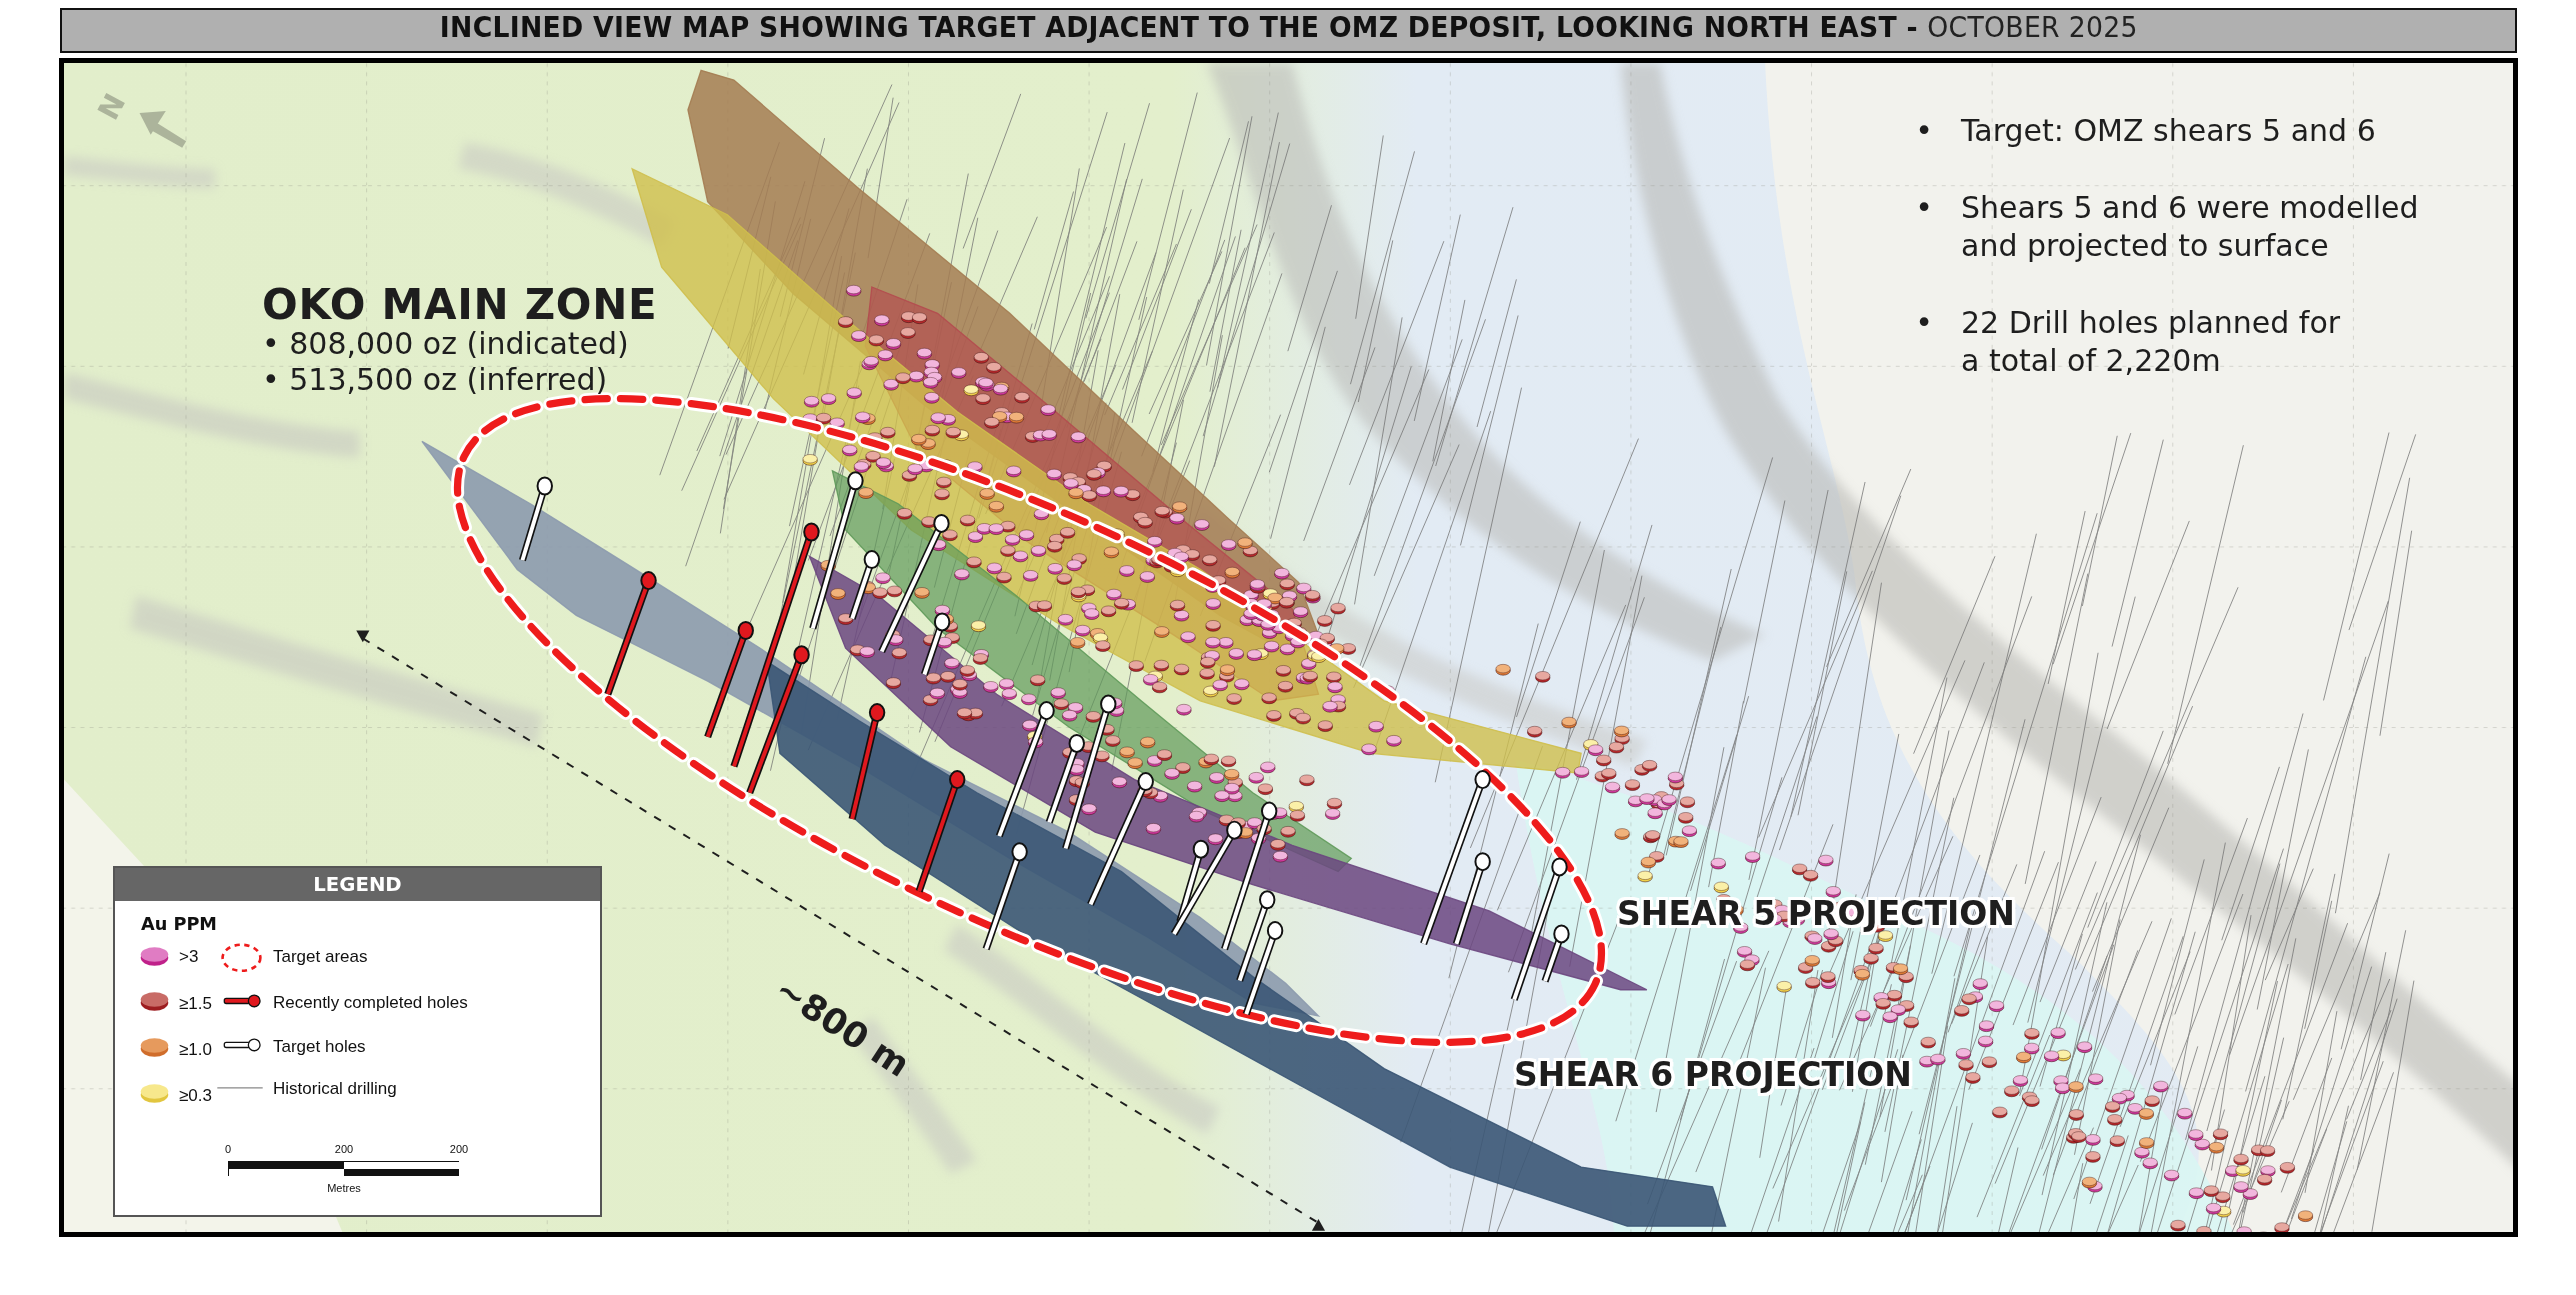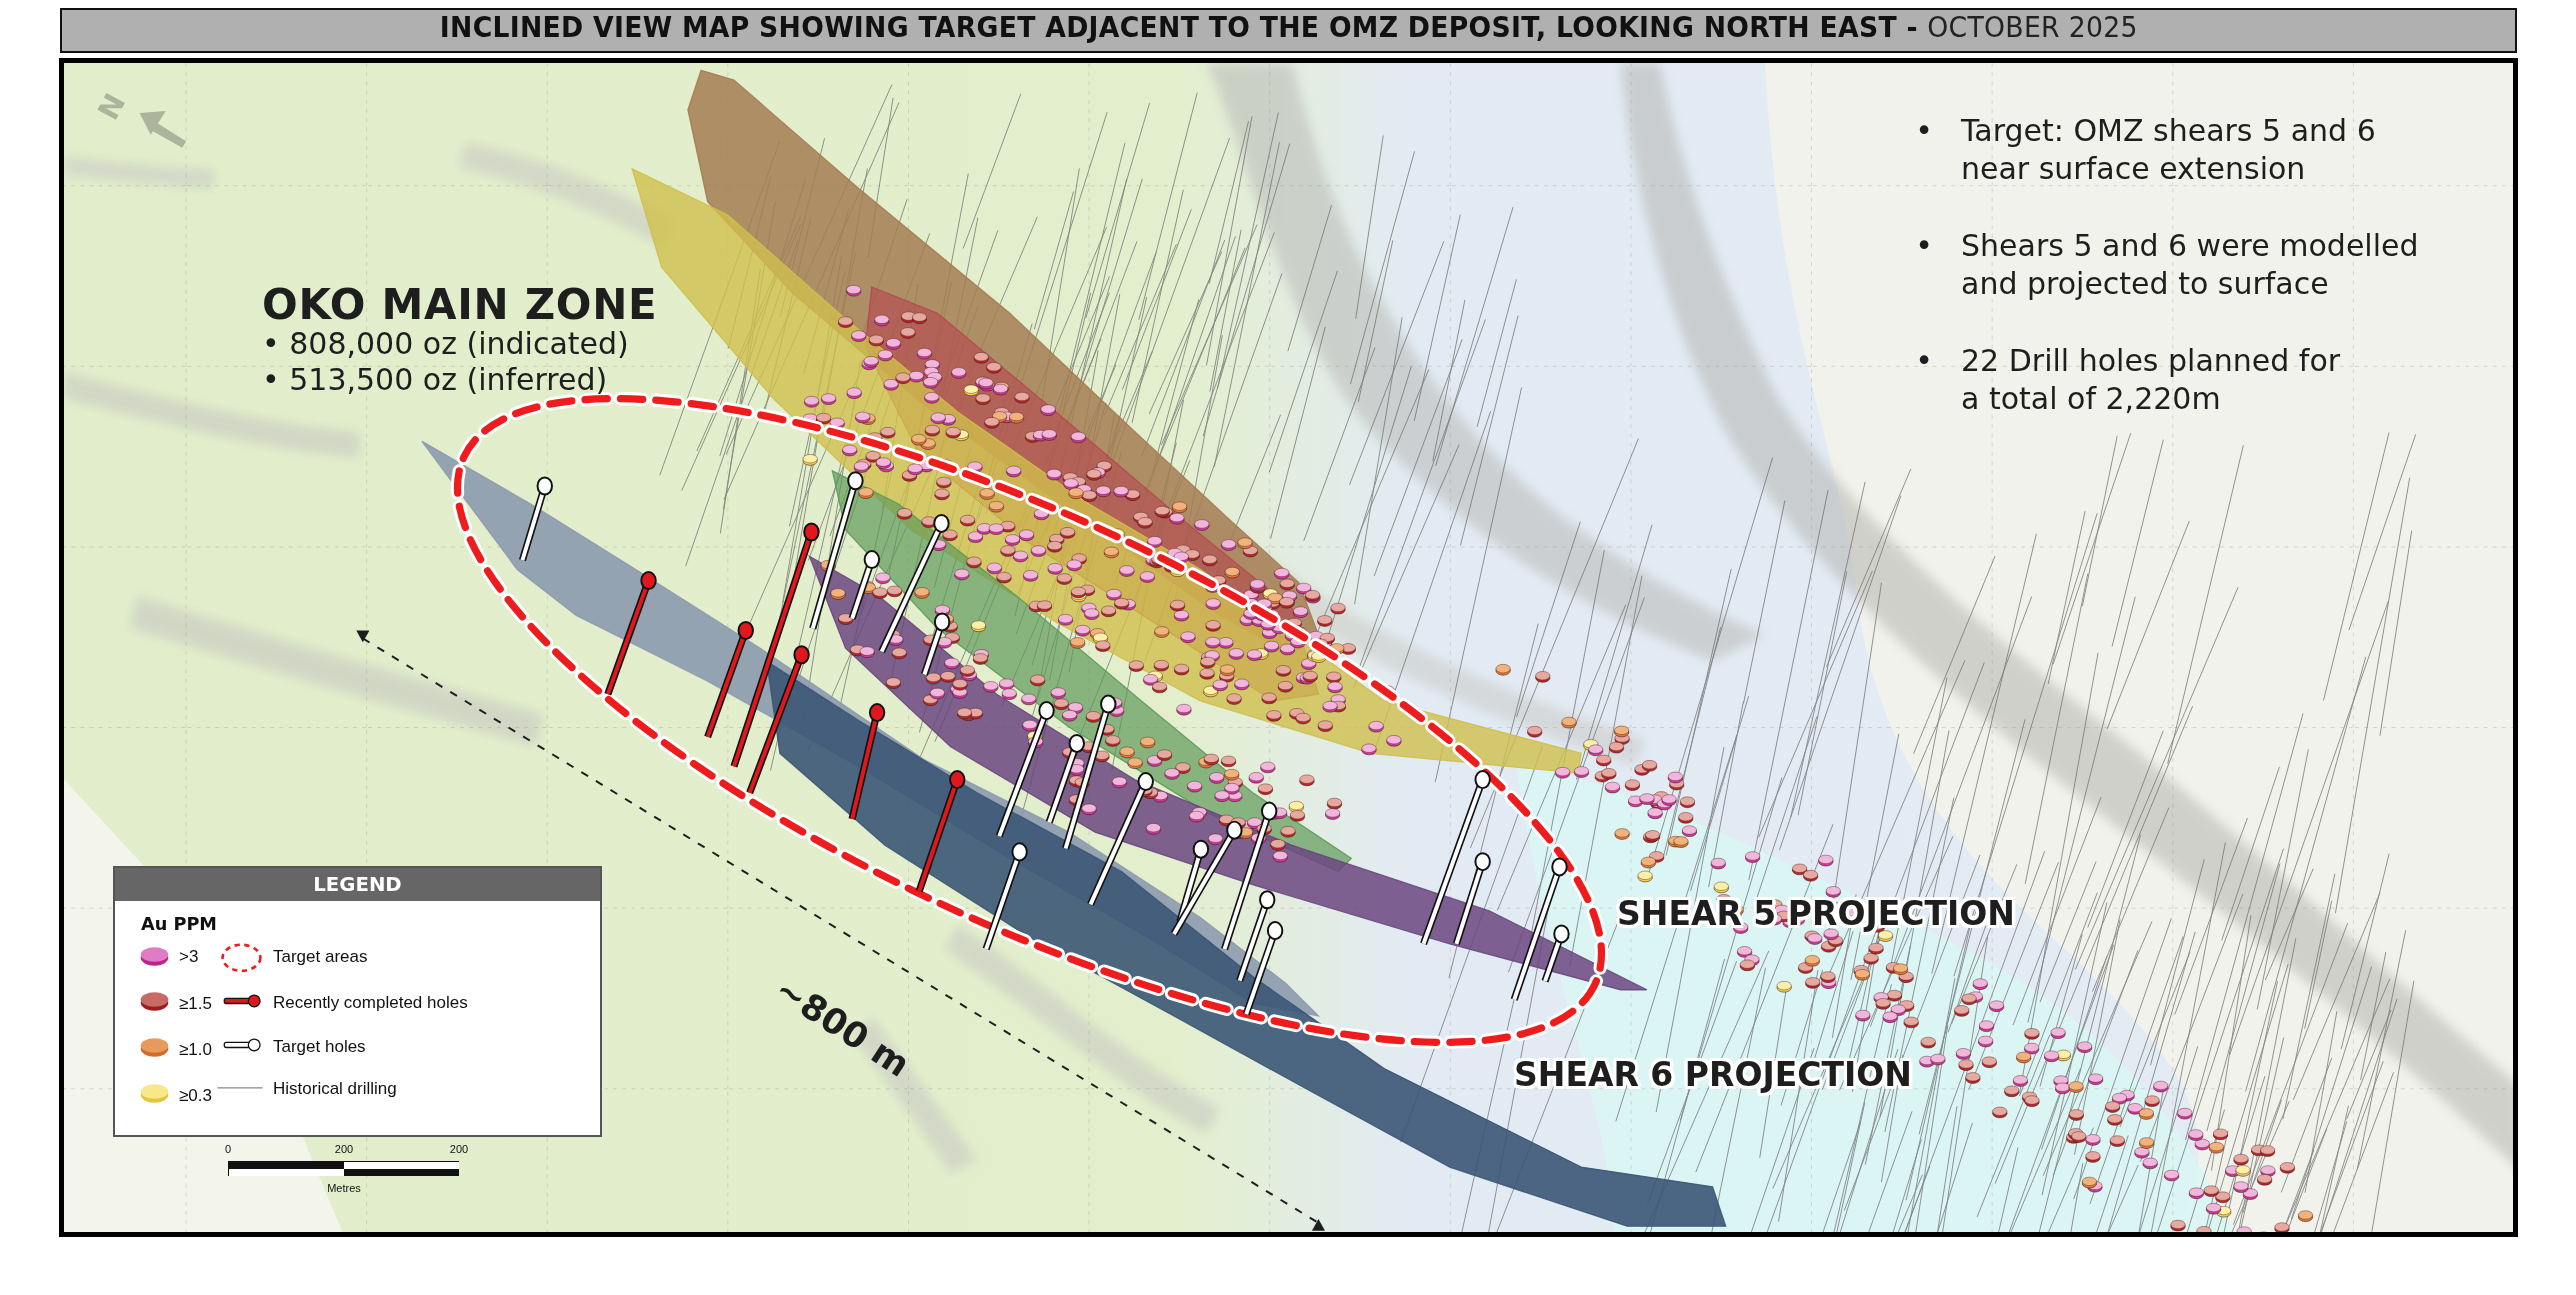--- a/index.html
+++ b/index.html
@@ -2691,7 +2691,6 @@
   <div class="notes">
     <div class="note">
         <span>Target: OMZ shears 5 and 6</span>
-        <span>near surface extension</span>
       </div>
     <div class="note">
         <span>Shears 5 and 6 were modelled</span>

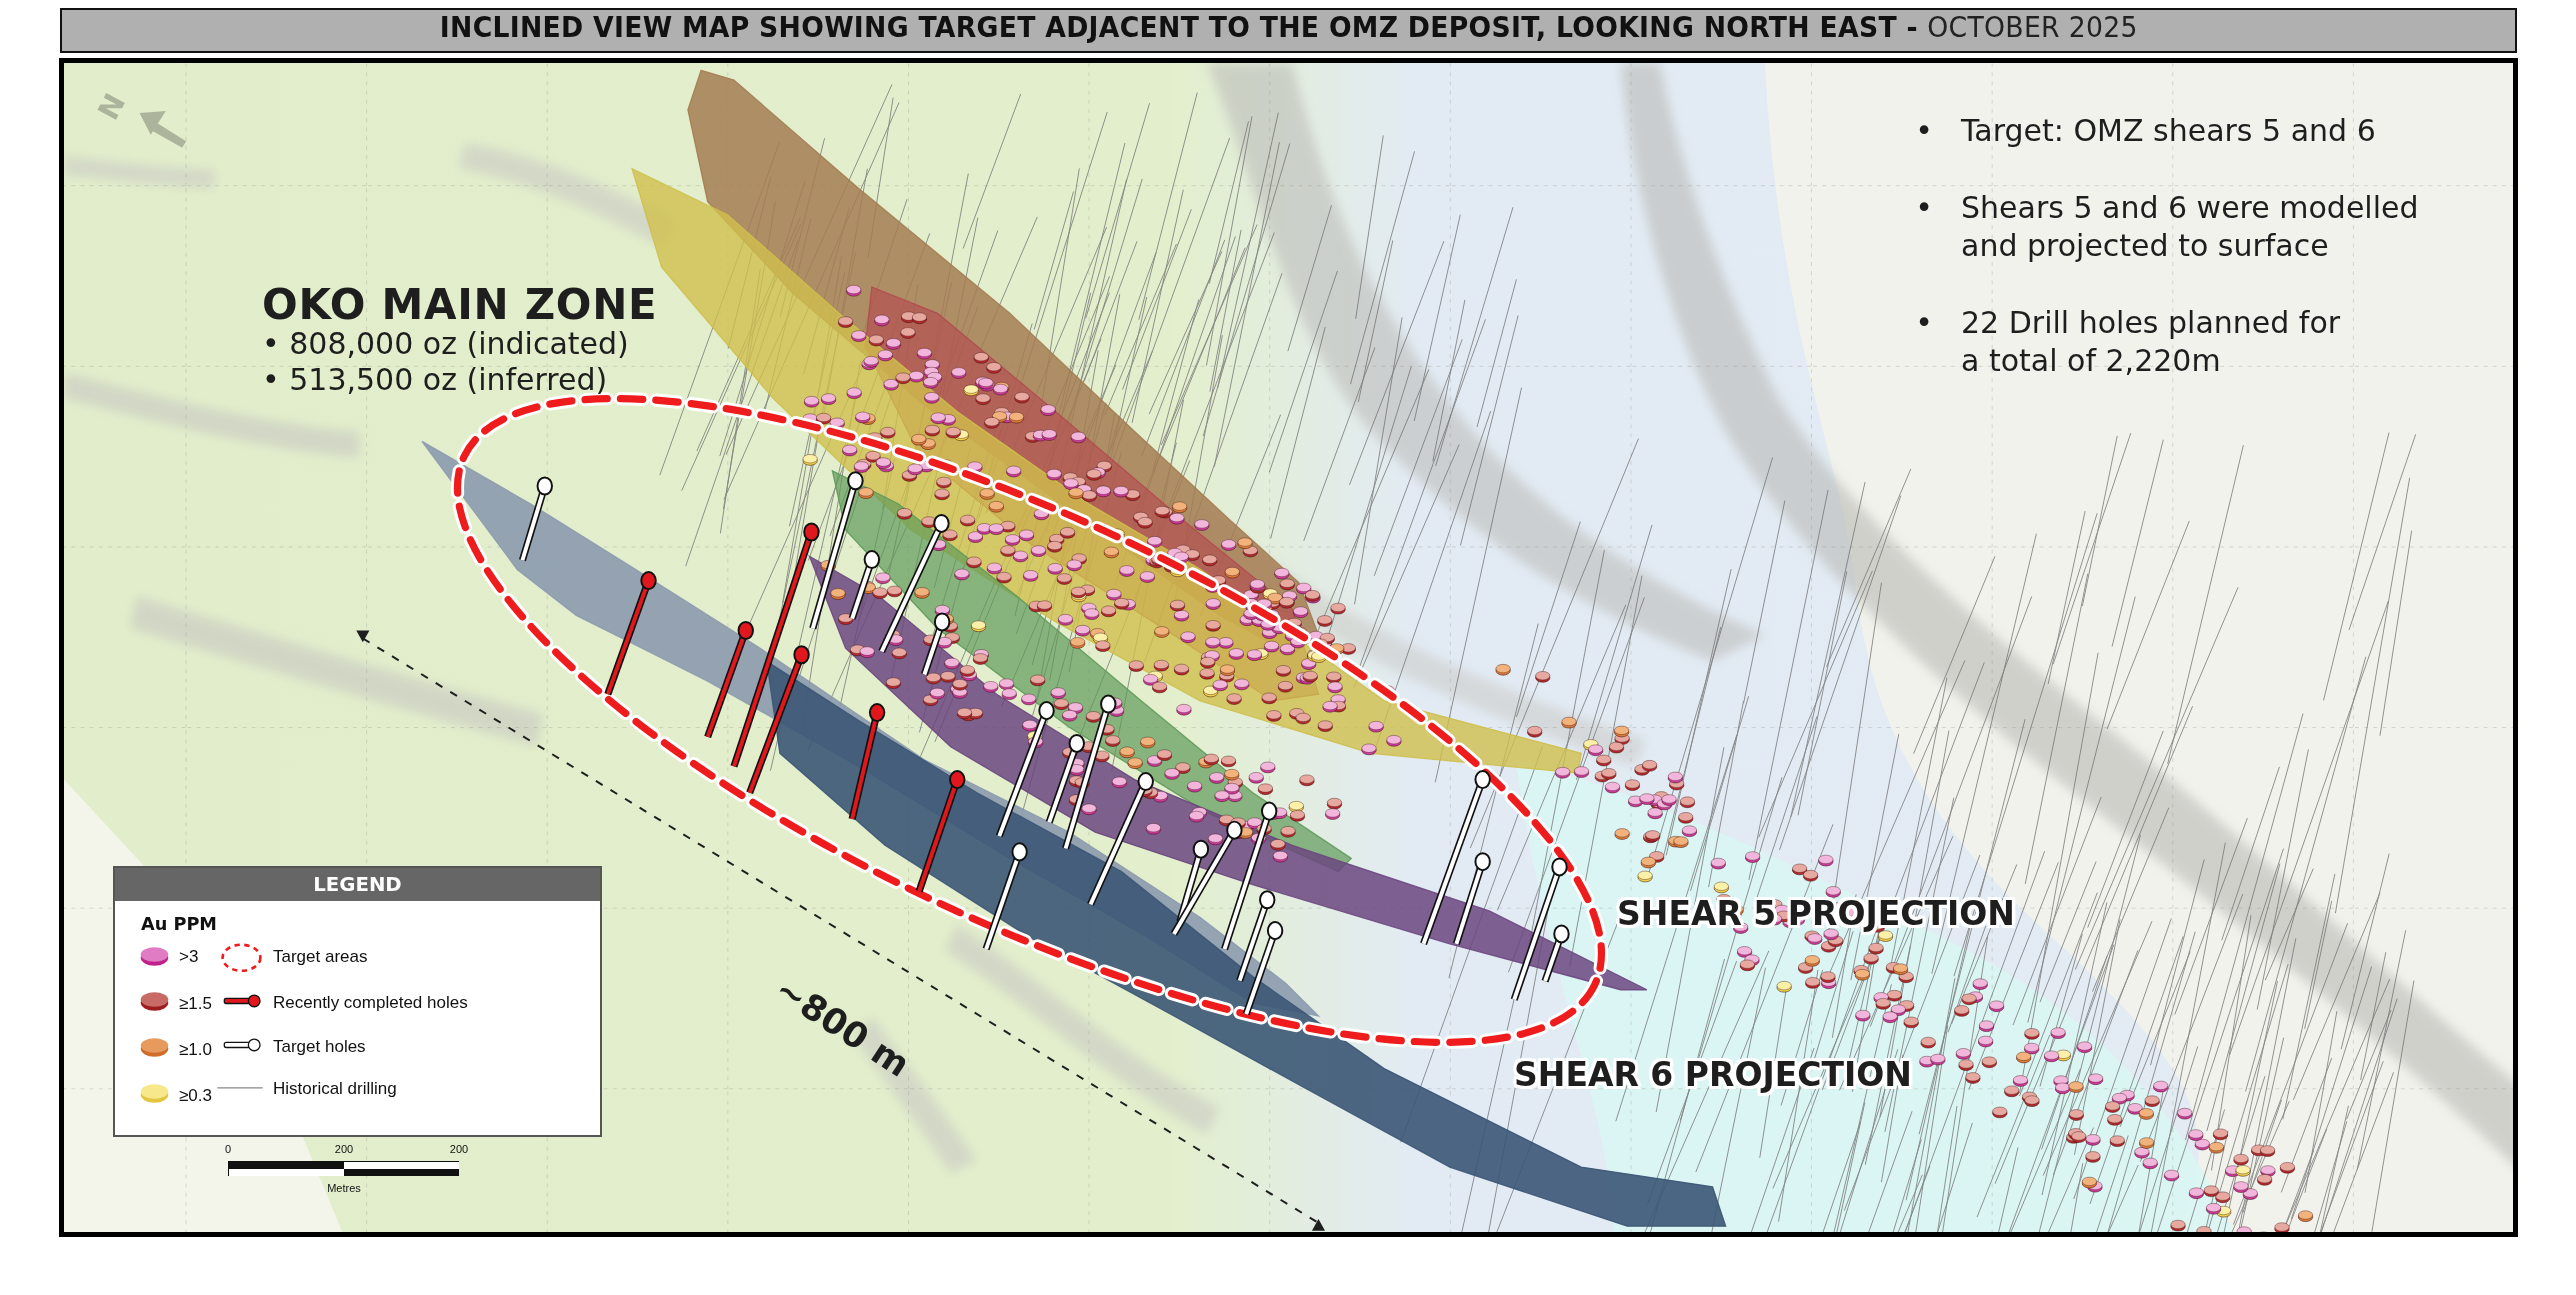--- a/index.html
+++ b/index.html
@@ -29,7 +29,7 @@
   .shear6 { left: 1450px; top: 992px; }
   .dist-label { position: absolute; left: 726px; top: 906px; font-family: "DejaVu Sans", sans-serif; font-weight: bold;
                 font-size: 35px; color: #1e1e1e; transform: rotate(33deg); transform-origin: left top; }
-  .legend { position: absolute; left: 49px; top: 803px; width: 489px; height: 271px; background: #fff;
+  .legend { position: absolute; left: 49px; top: 803px; width: 489px; height: 351px; background: #fff;
             border: 2px solid #555; box-sizing: border-box; text-align: center; }
   .legend-head { height: 33px; background: #666; color: #fff; font-family: "DejaVu Sans", sans-serif; font-weight: bold;
                  font-size: 19.7px; display: flex; align-items: center; justify-content: center; transform: none; }

